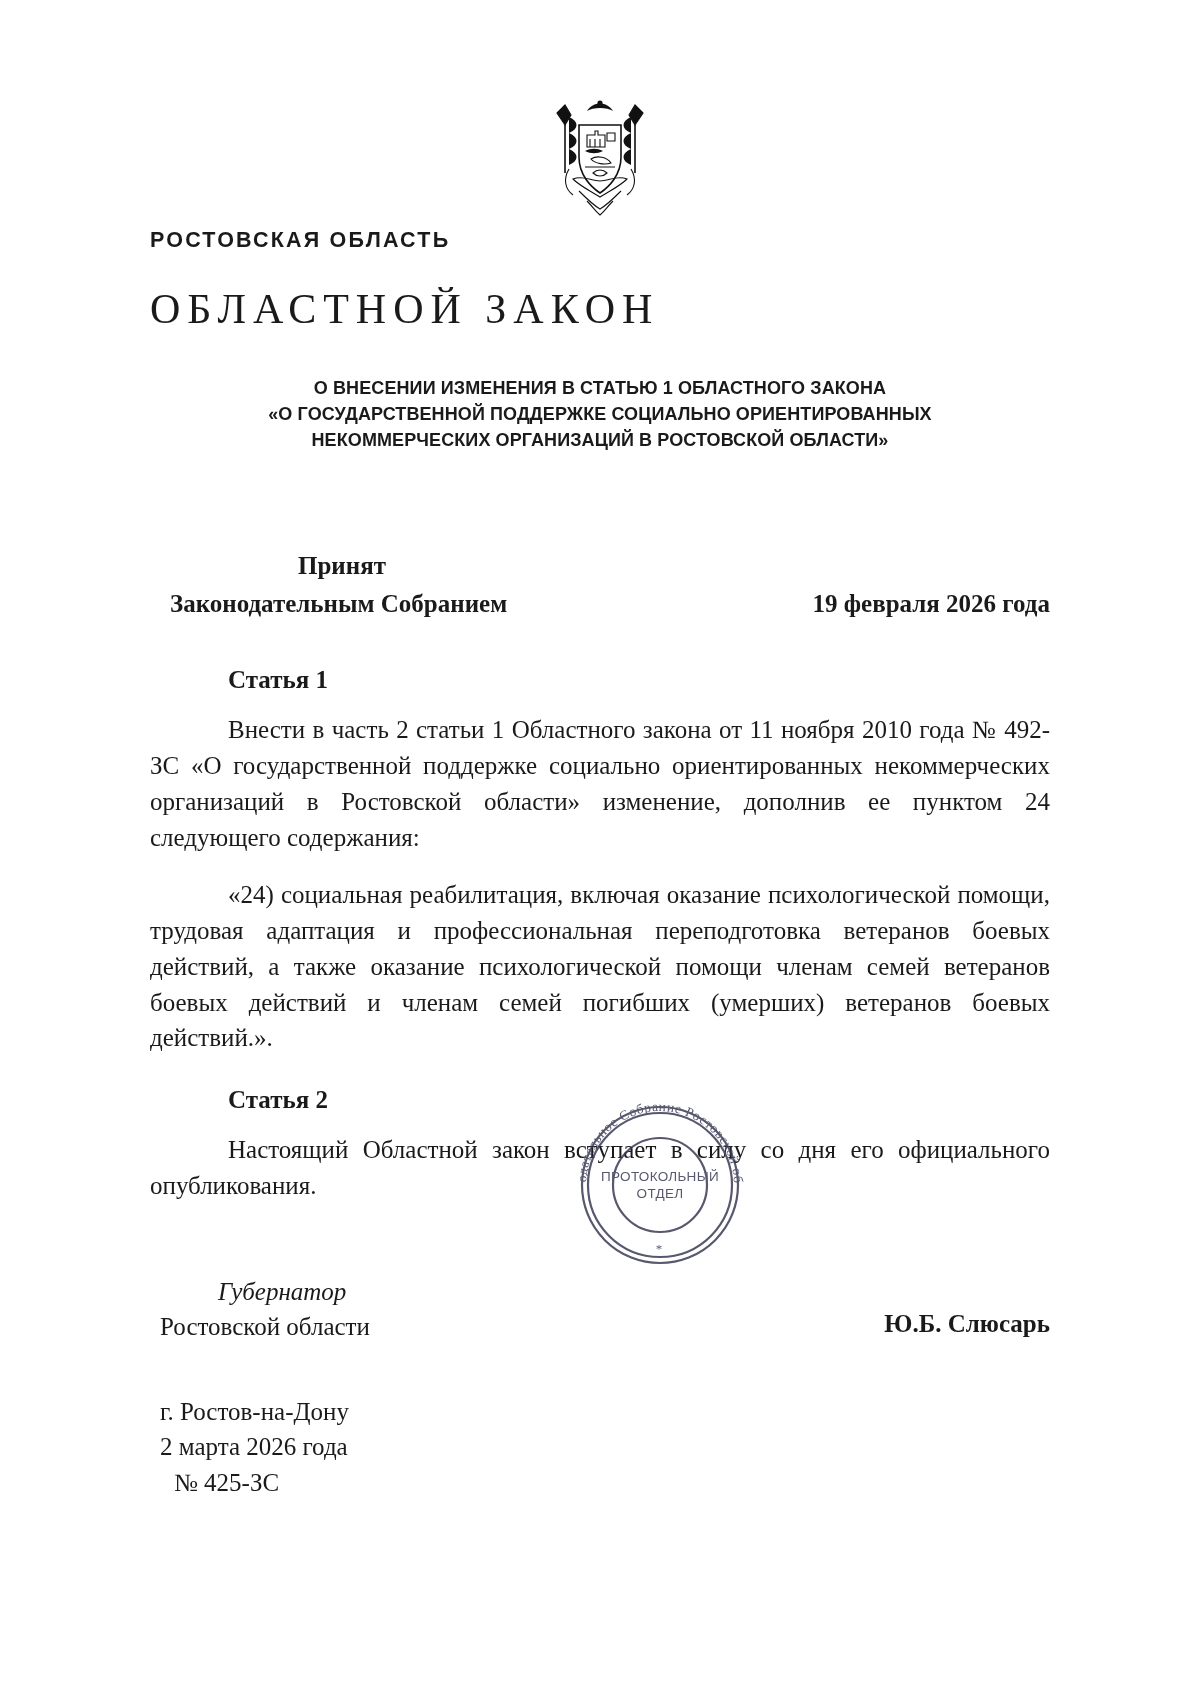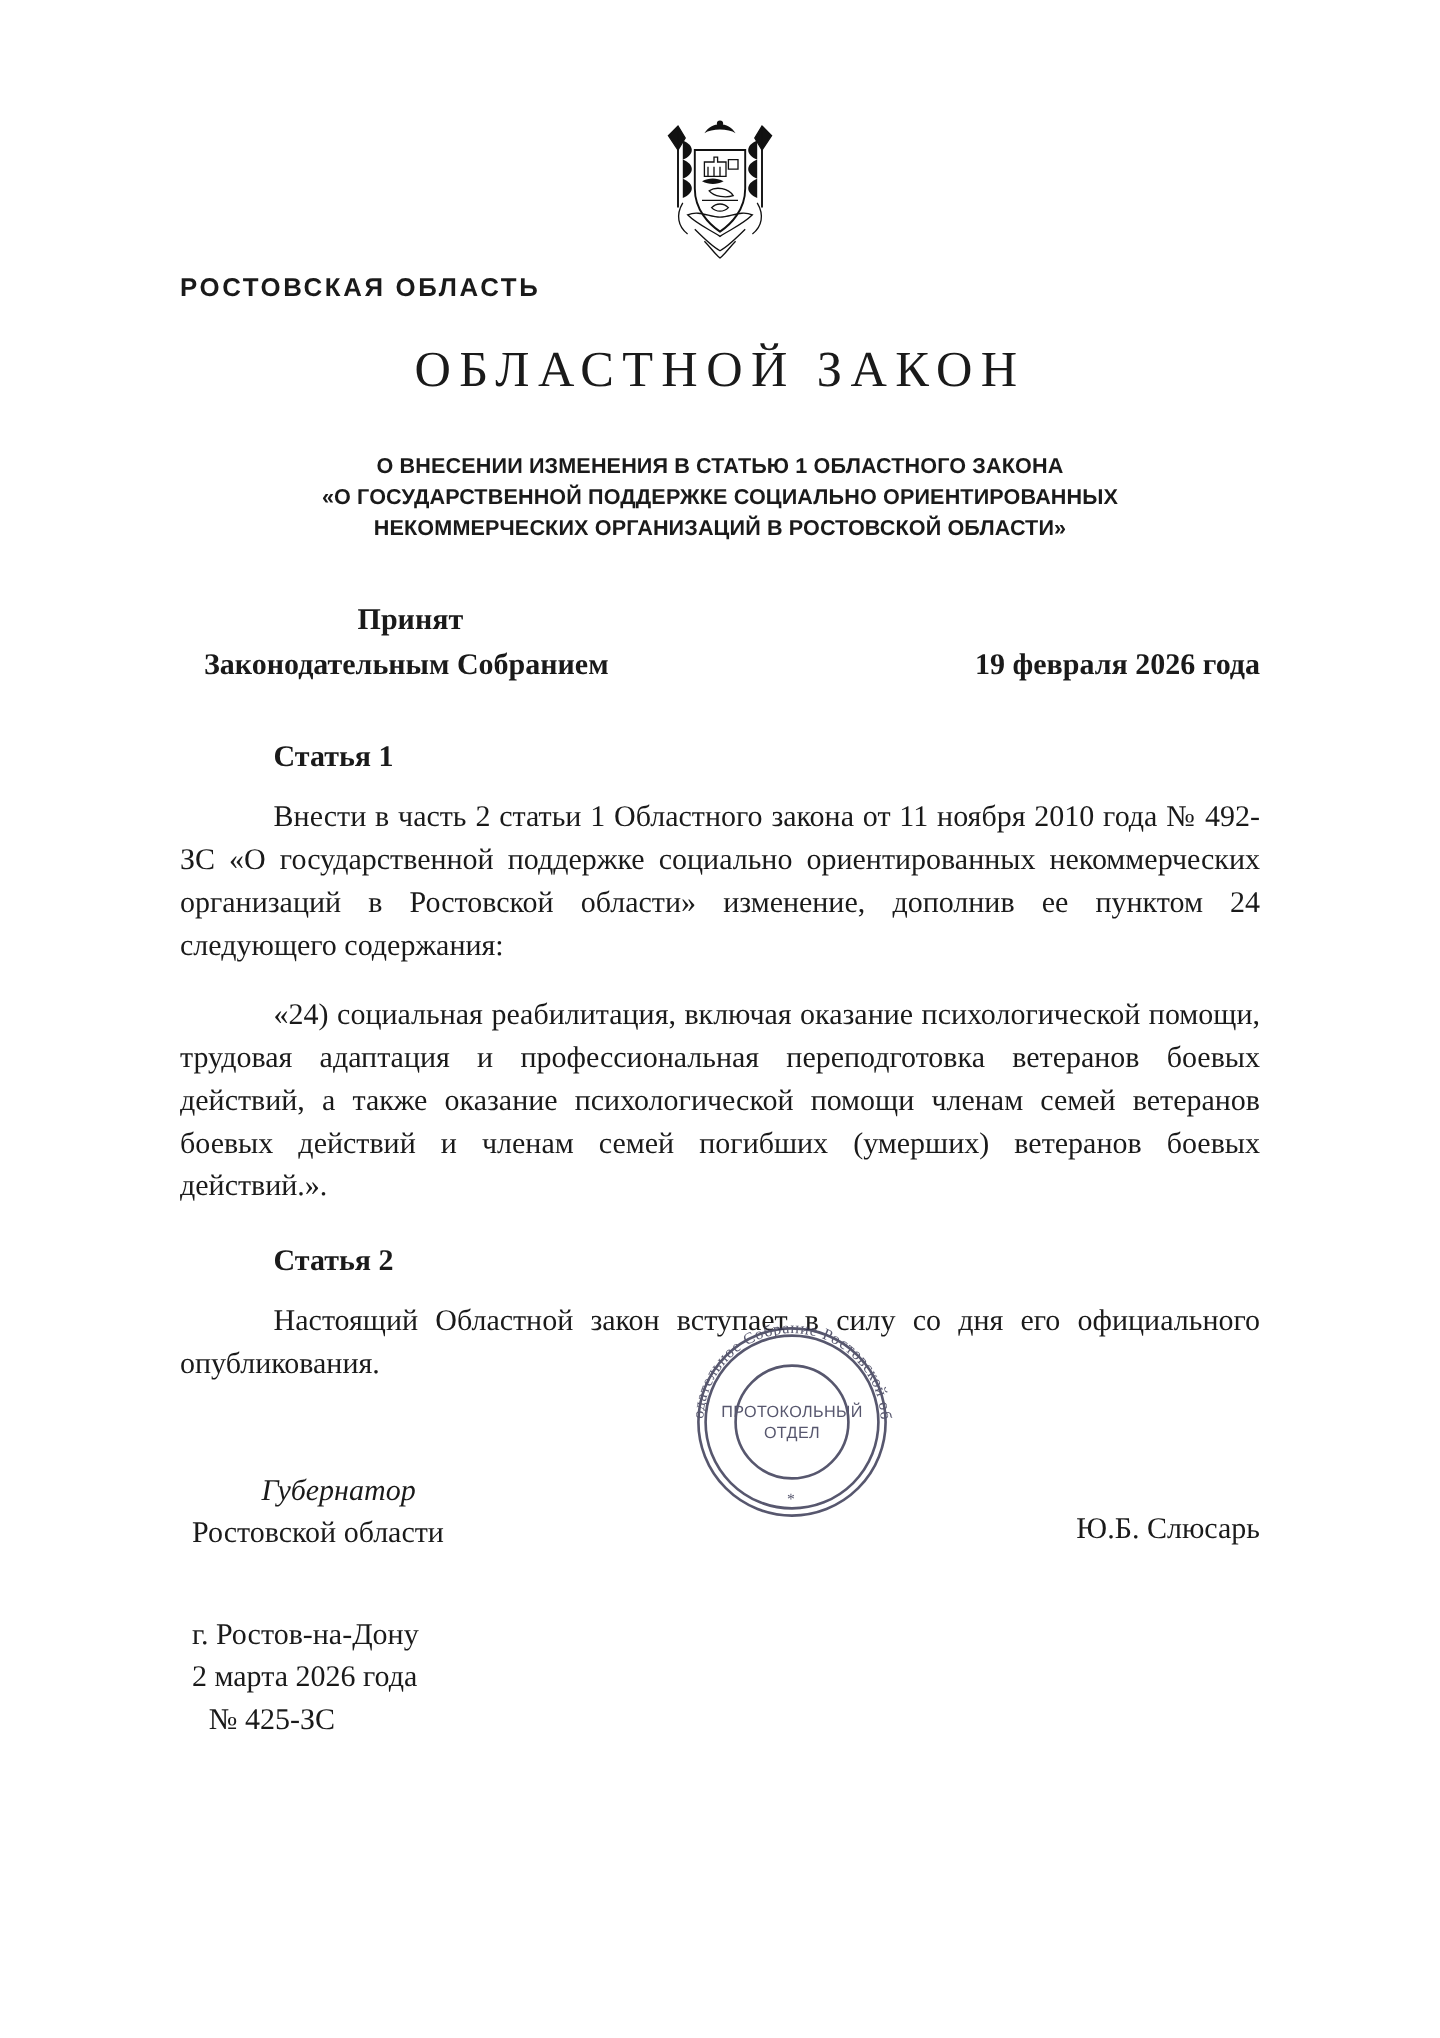--- a/index.html
+++ b/index.html
@@ -50,7 +50,6 @@
     margin-top: 8px;
   }
   .law-title {
-    text-align: center;
     font-size: 42px;
     letter-spacing: 7px;
     margin-top: 32px;

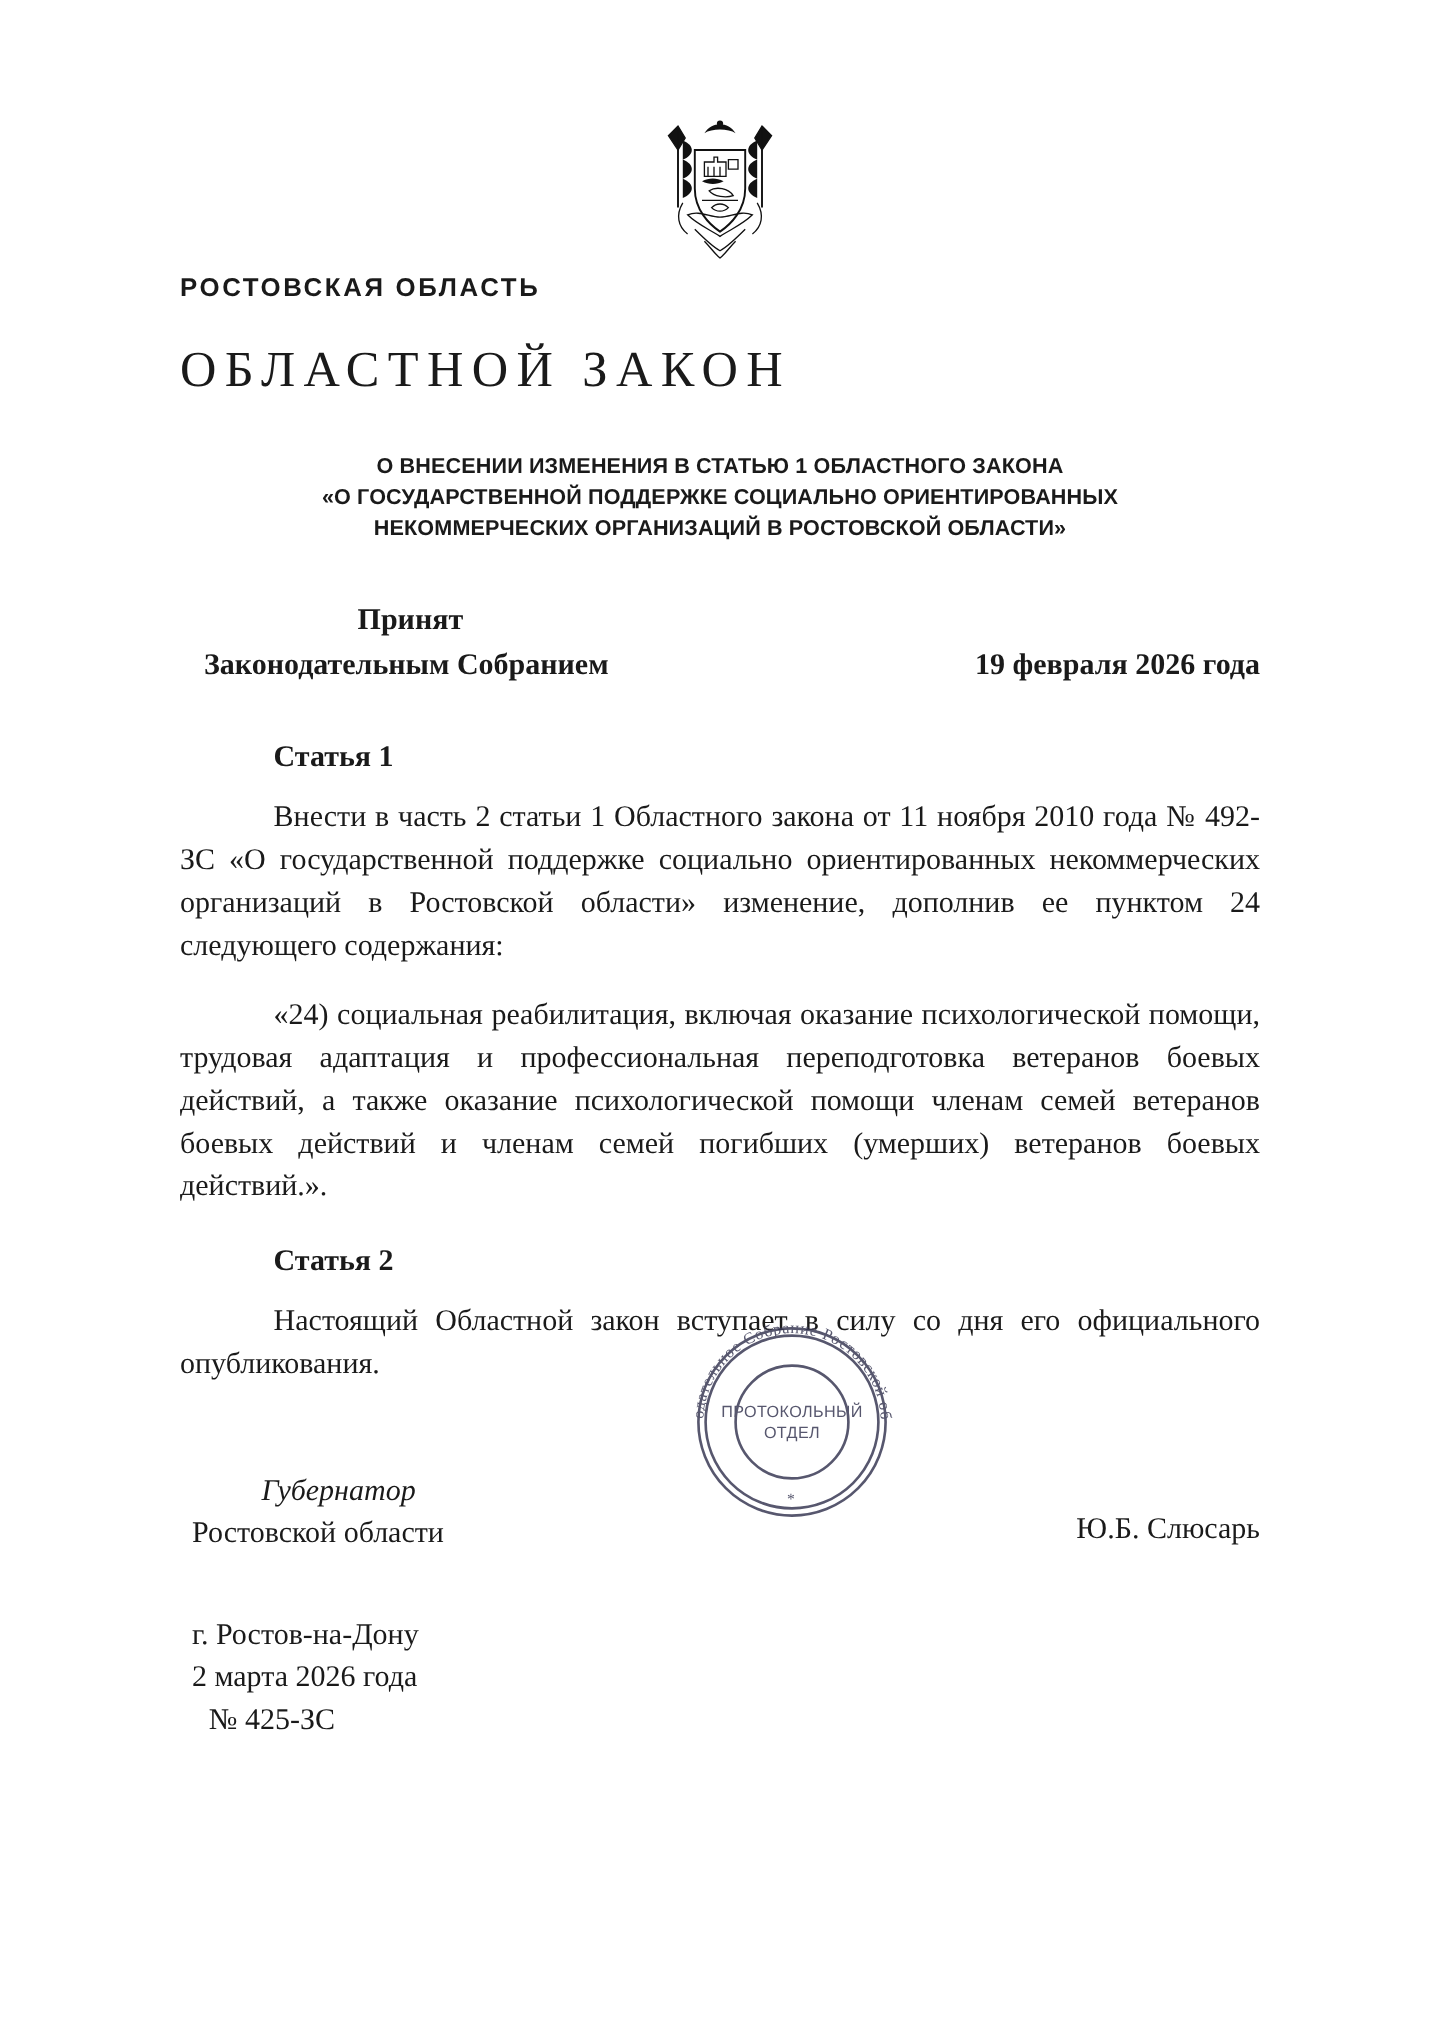--- a/index.html
+++ b/index.html
@@ -67,7 +67,7 @@
 
   
   .adopt {
-    margin-top: 50px;
+    margin-top: 99px;
     position: relative;
     height: 84px;
   }

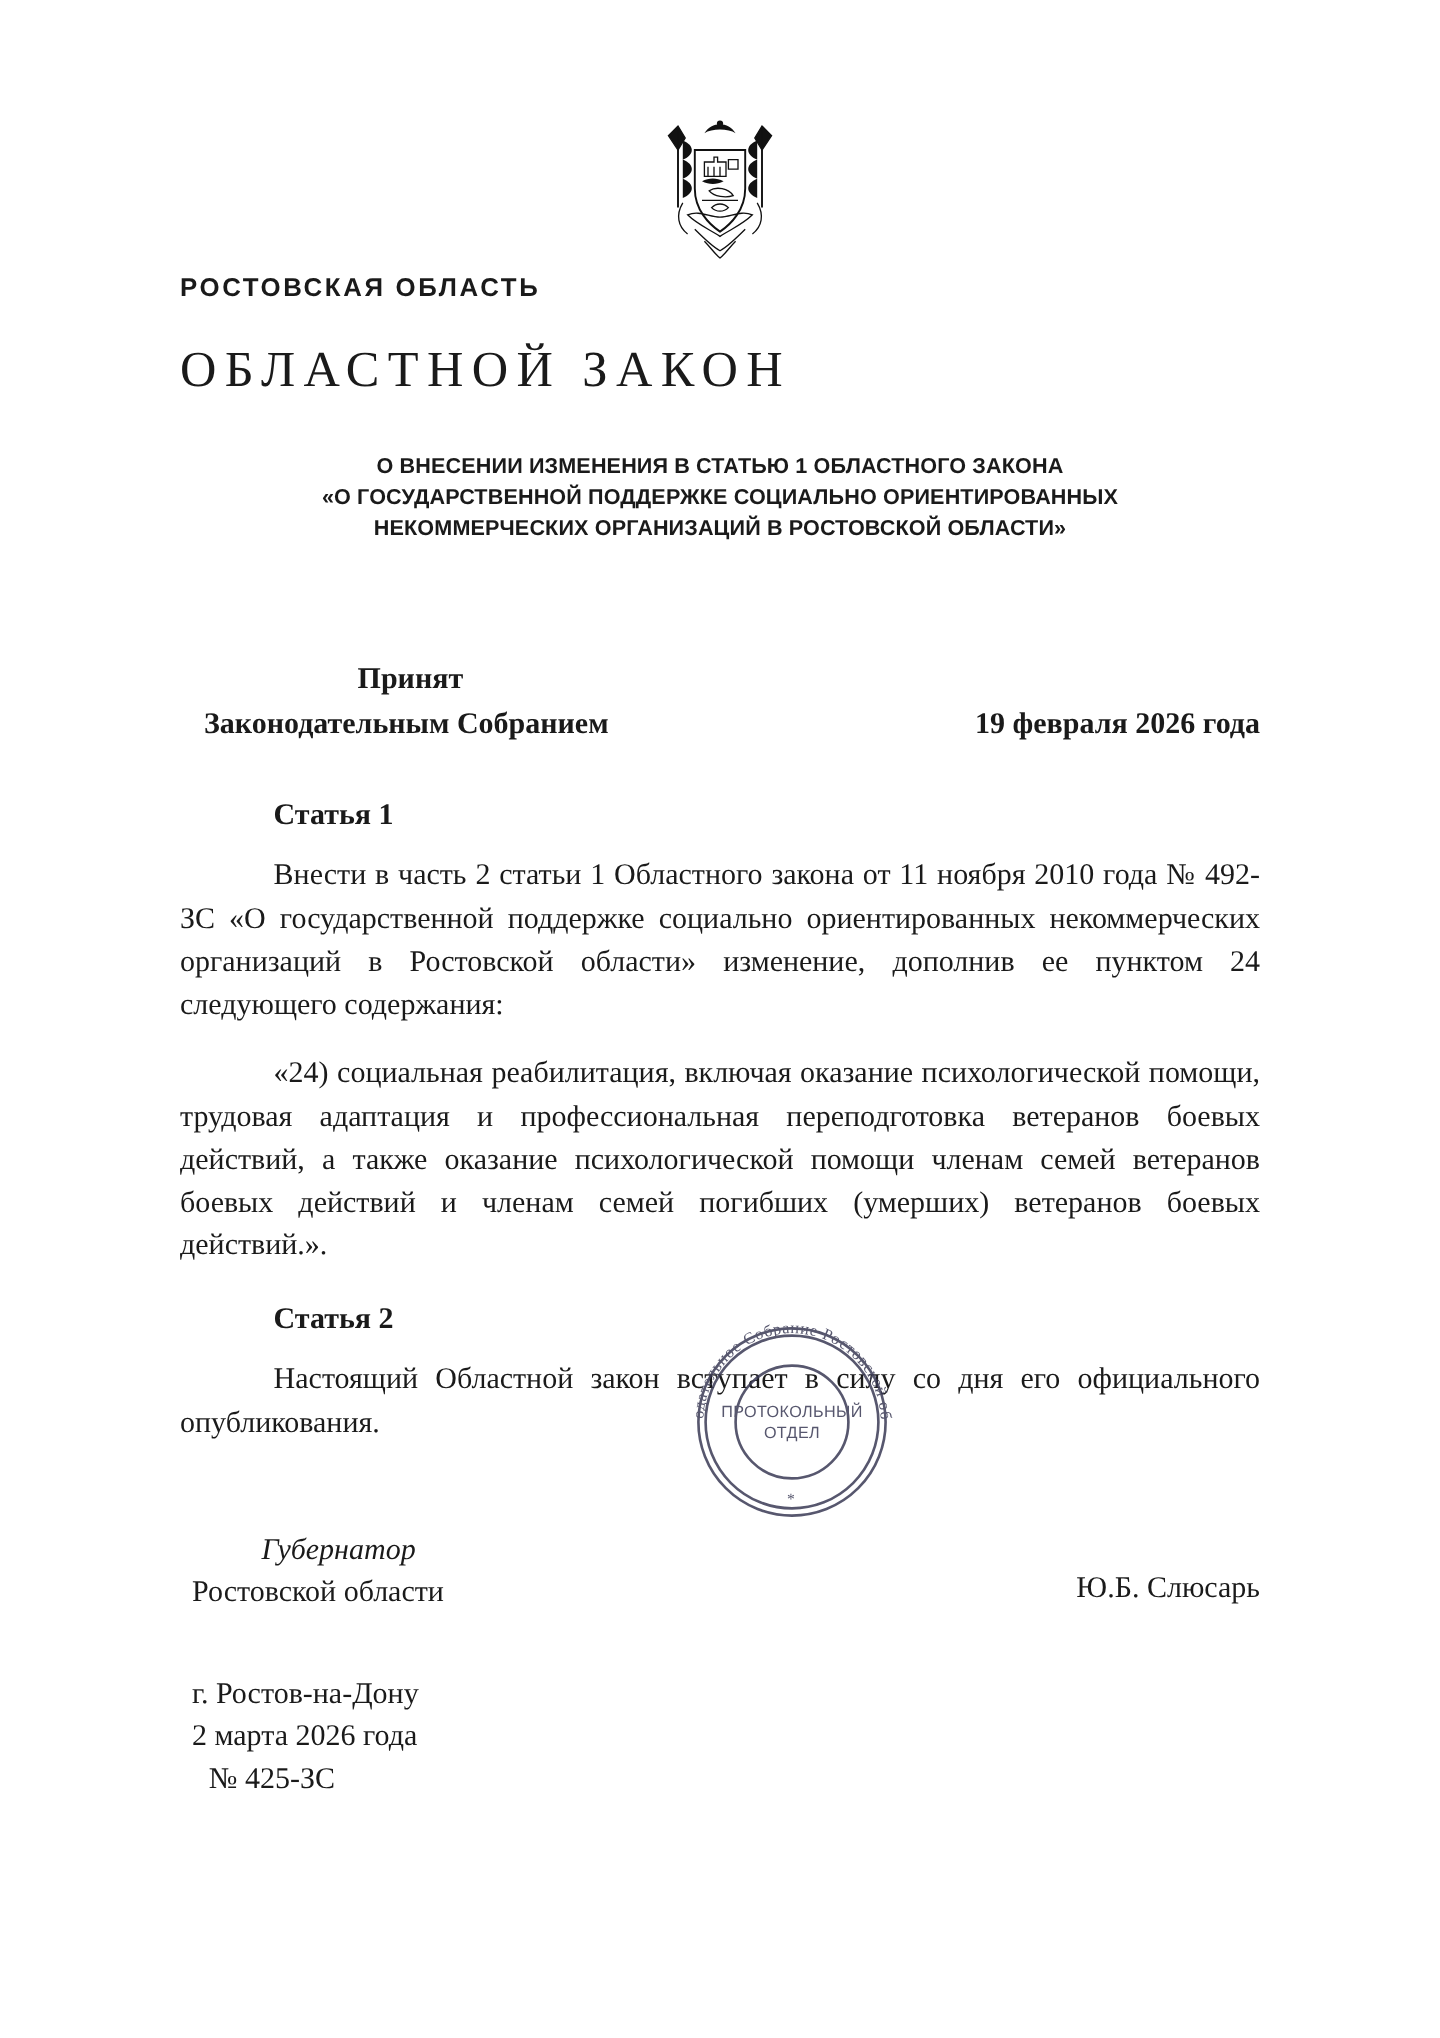--- a/index.html
+++ b/index.html
@@ -132,6 +132,7 @@
     right: 0;
     top: 36px;
     font-size: 25px;
+    font-weight: bold;
   }
 
   .place-block {

